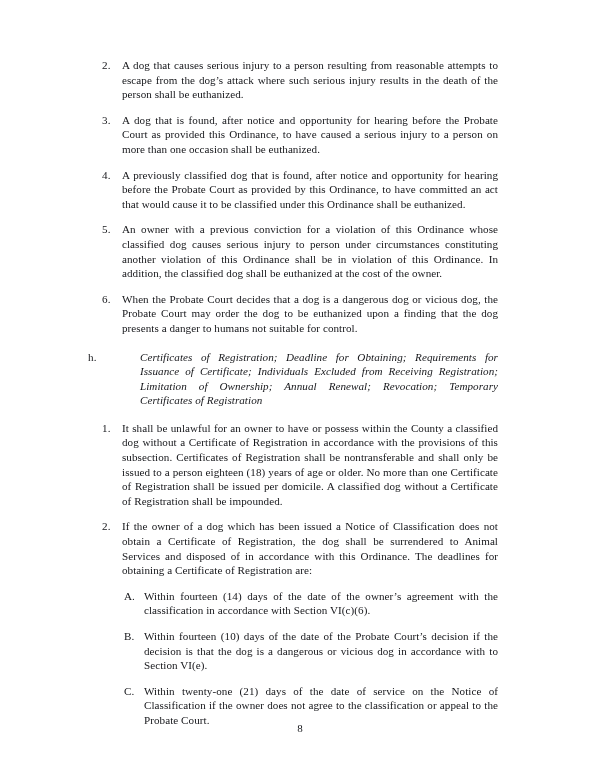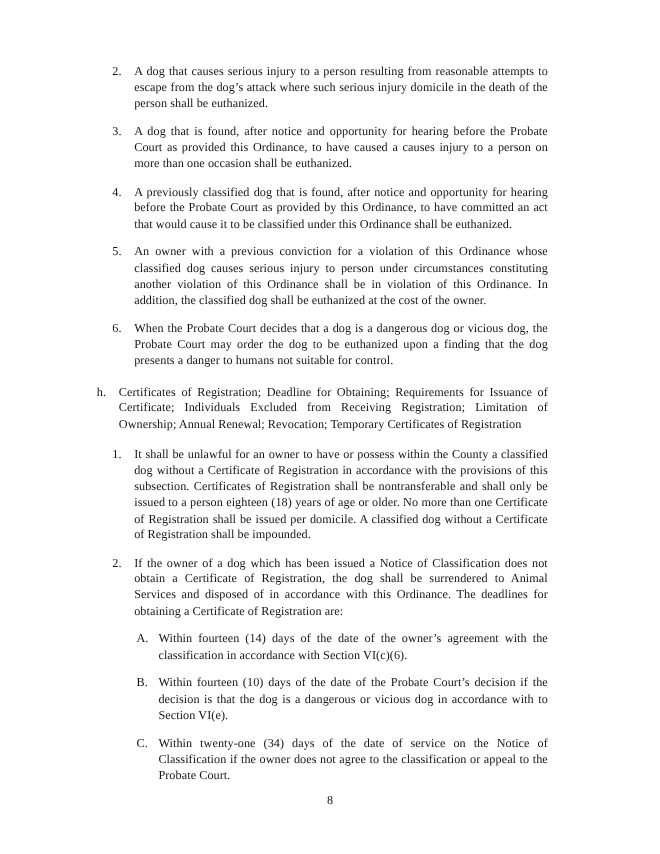--- a/index.html
+++ b/index.html
@@ -95,7 +95,7 @@
   <div class="content" id="content">
       <div class="item lvl-num">
         <div class="marker">2.</div>
-        <div class="body">A dog that causes serious injury to a person resulting from reasonable attempts to escape from the dog’s attack where such serious injury domicile in the death of the person shall be euthanized.</div>
+        <div class="body">A dog that causes serious injury to a person resulting from reasonable attempts to escape from the dog’s attack where such serious injury results in the death of the person shall be euthanized.</div>
       </div>
       <div class="item lvl-num">
         <div class="marker">3.</div>

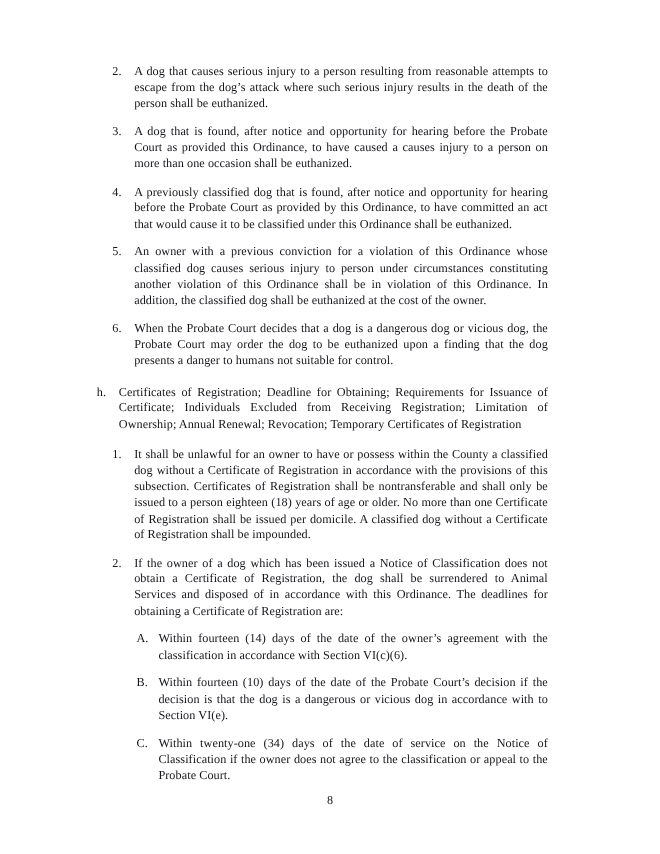--- a/index.html
+++ b/index.html
@@ -99,7 +99,7 @@
       </div>
       <div class="item lvl-num">
         <div class="marker">3.</div>
-        <div class="body">A dog that is found, after notice and opportunity for hearing before the Probate Court as provided this Ordinance, to have caused a causes injury to a person on more than one occasion shall be euthanized.</div>
+        <div class="body">A dog that is found, after notice and opportunity for hearing before the Probate Court as provided this Ordinance, to have caused a serious injury to a person on more than one occasion shall be euthanized.</div>
       </div>
       <div class="item lvl-num">
         <div class="marker">4.</div>

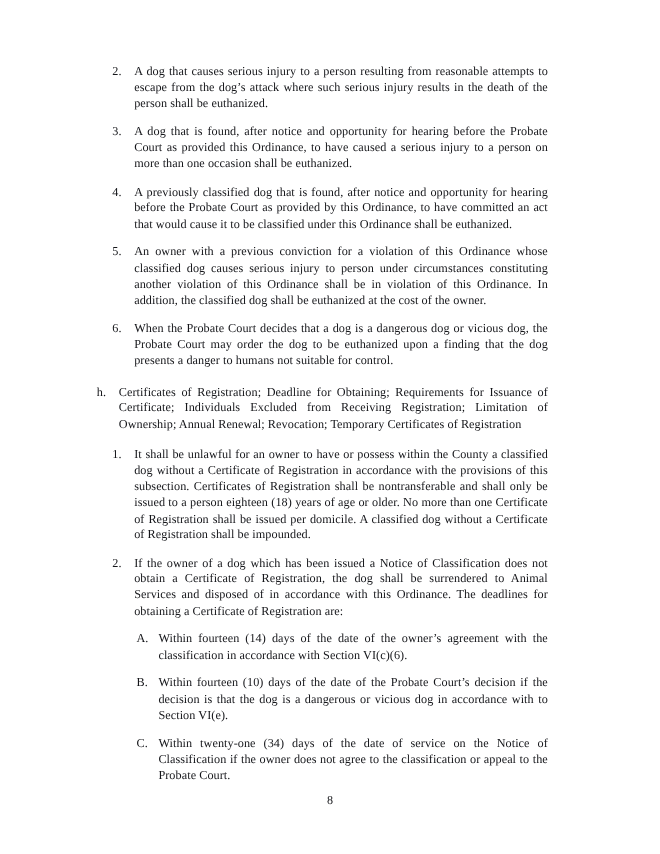--- a/index.html
+++ b/index.html
@@ -75,6 +75,8 @@
     width: 20px;
   }
   .lvl-head > .body {
+    font-style: italic;
+    margin-left: 32px;
   }
   .page-number {
     position: absolute;

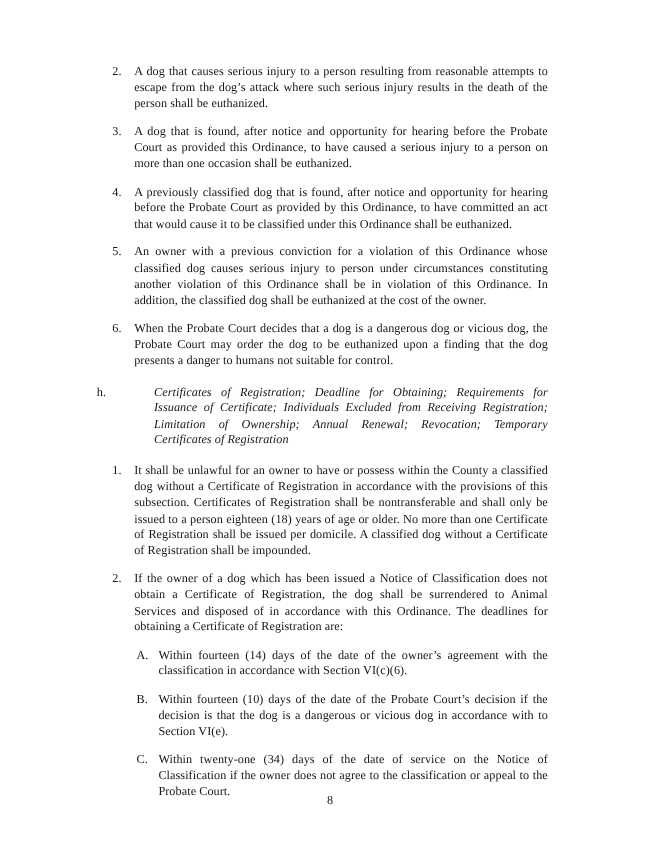--- a/index.html
+++ b/index.html
@@ -137,7 +137,7 @@
       </div>
       <div class="item lvl-alpha">
         <div class="marker">C.</div>
-        <div class="body">Within twenty-one (34) days of the date of service on the Notice of Classification if the owner does not agree to the classification or appeal to the Probate Court.</div>
+        <div class="body">Within twenty-one (21) days of the date of service on the Notice of Classification if the owner does not agree to the classification or appeal to the Probate Court.</div>
       </div>
     </div>
   <div class="page-number">8</div>

